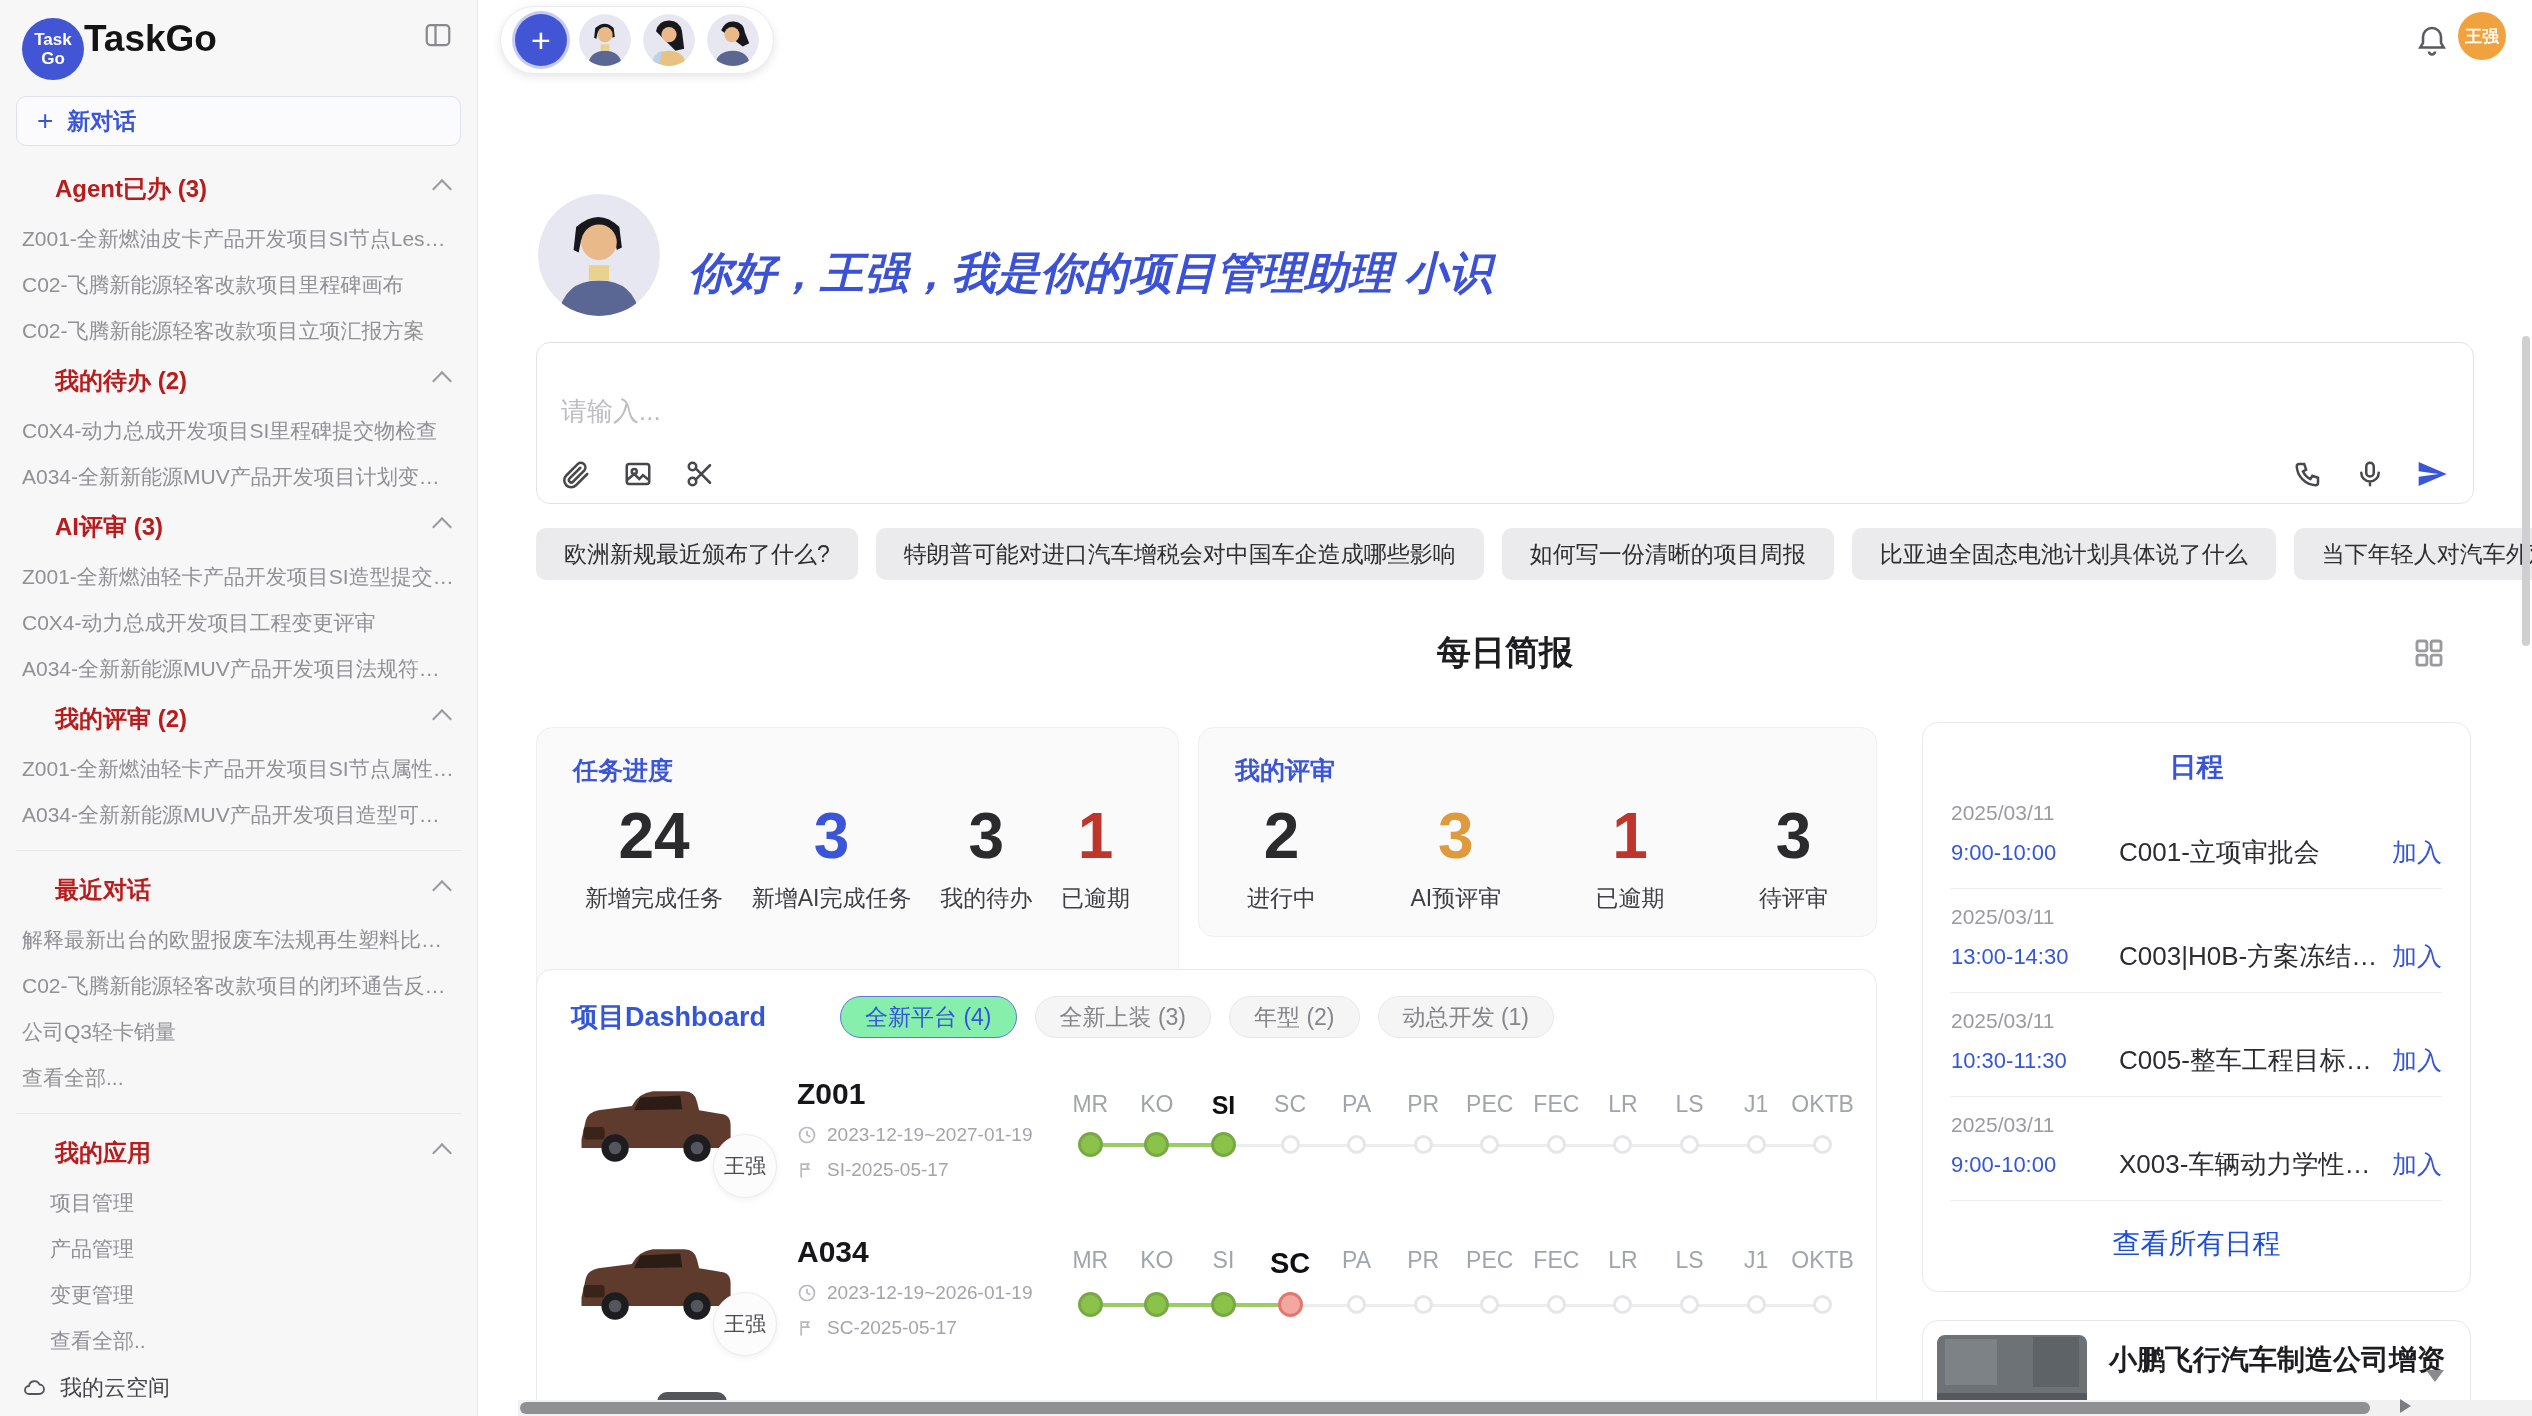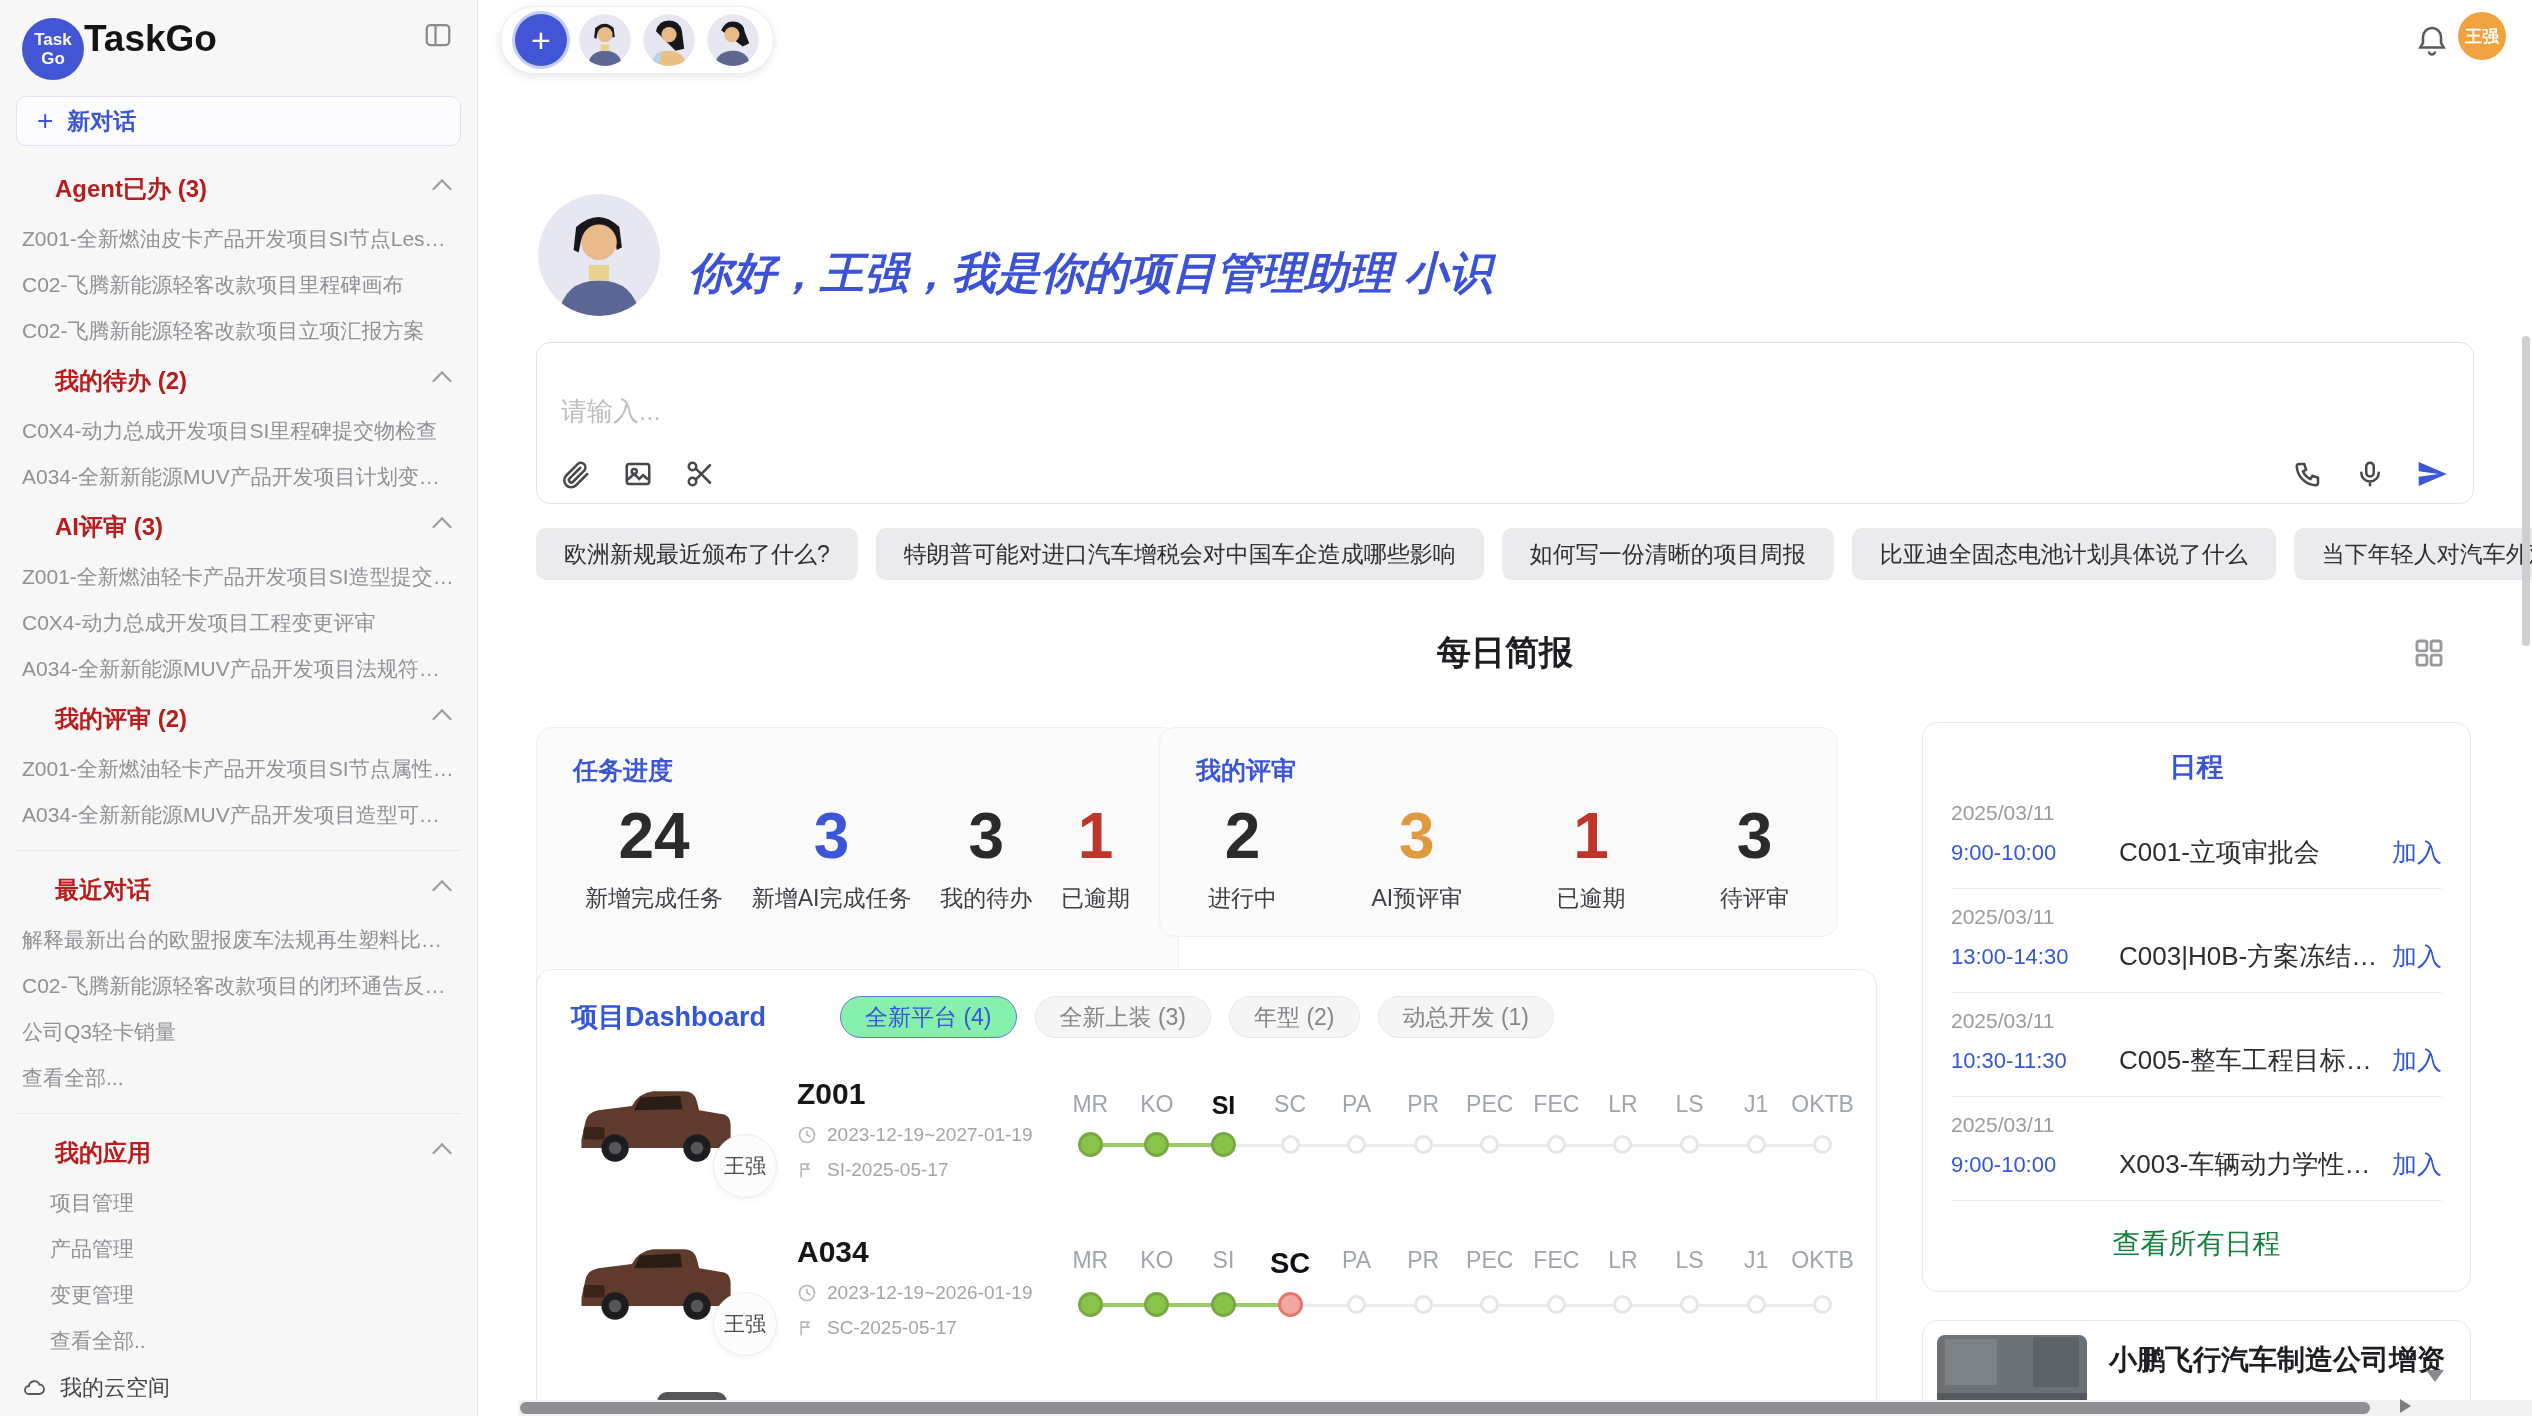--- a/index.html
+++ b/index.html
@@ -358,7 +358,7 @@
       </div>
     </div>
 
-    <div class="panel stat-card" style="left:681px;top:727px;width:679px;height:210px;">
+    <div class="panel stat-card" style="left:720px;top:727px;width:679px;height:210px;">
       <div class="card-title">我的评审</div>
       <div class="stat-row">
         <div class="stat">

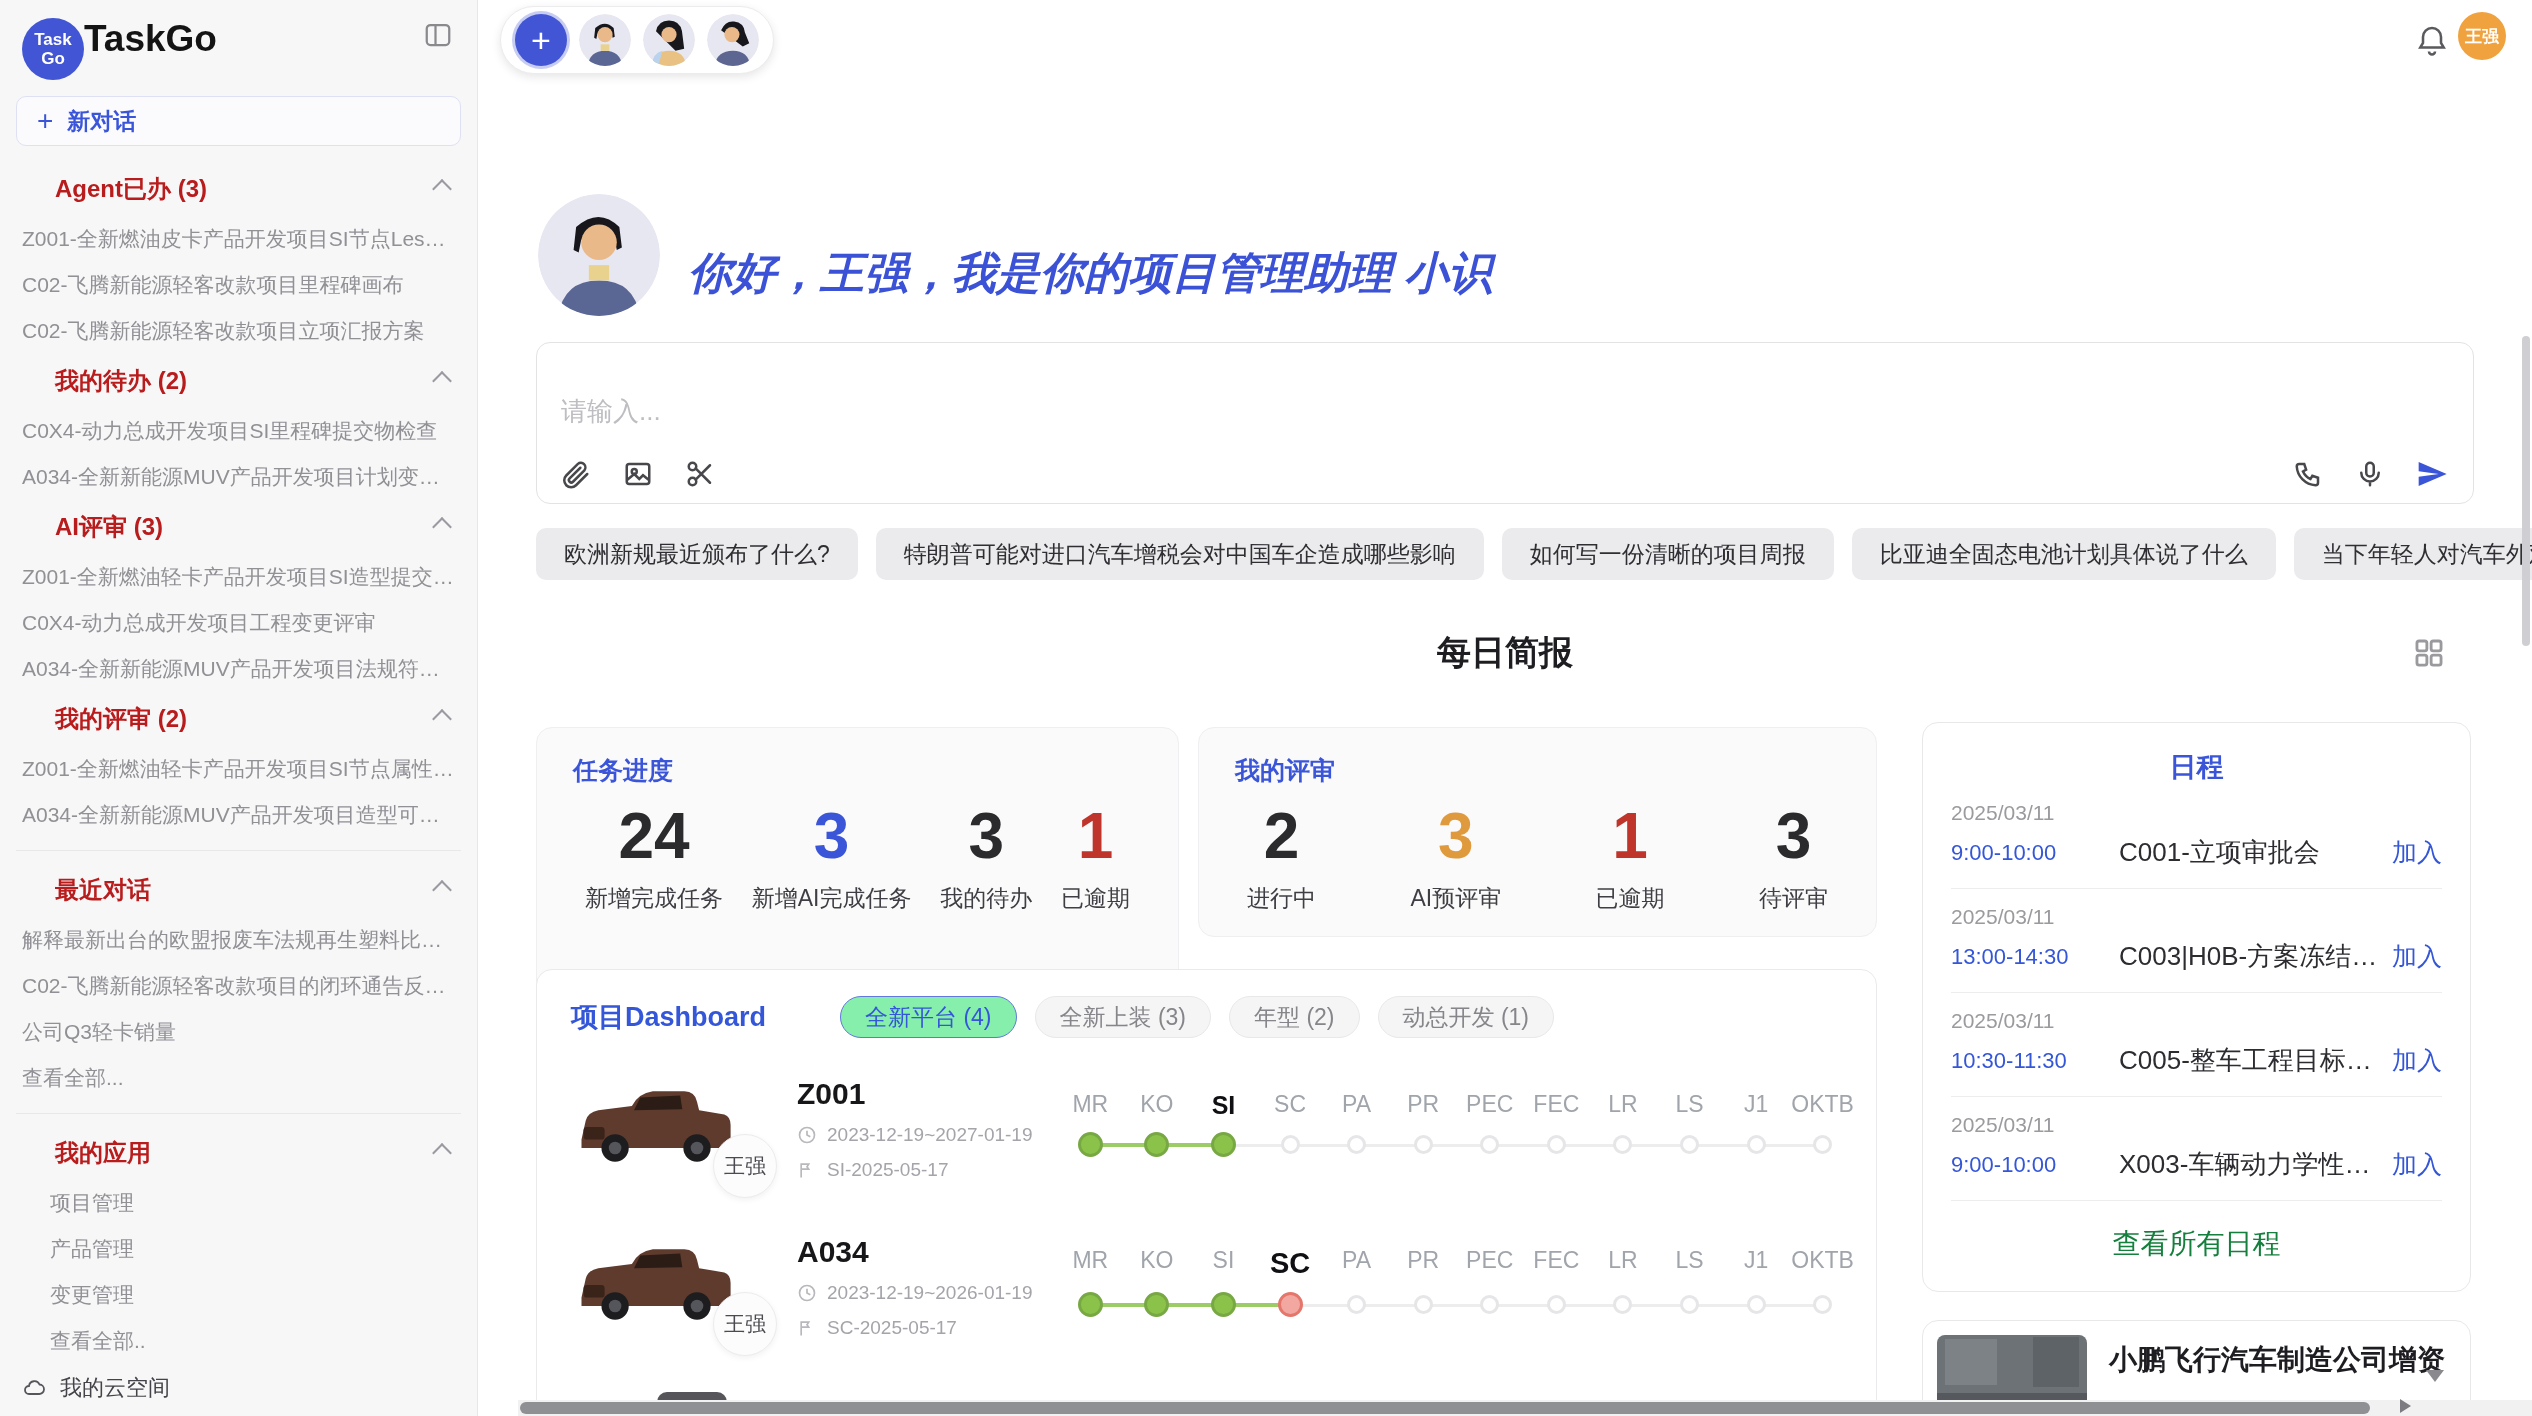--- a/index.html
+++ b/index.html
@@ -83,7 +83,7 @@
   .sched-name{flex:1;font-size:26px;color:#2c2c31;white-space:nowrap;overflow:hidden;text-overflow:ellipsis;}
   .sched-join{flex:none;font-size:25px;color:#3456d8;cursor:pointer;margin-left:12px;}
   .sched-div{height:1px;background:#ededee;}
-  .sched-viewall{text-align:center;font-size:28px;color:#15803d;margin-top:24px;cursor:pointer;}
+  .sched-viewall{text-align:center;font-size:28px;color:#1d4ed8;margin-top:24px;cursor:pointer;}
 
   .news-card{left:1444px;top:1320px;width:549px;height:150px;background:#fff;border:1px solid #e8e8ea;
              padding:14px;display:flex;gap:22px;cursor:pointer;}

